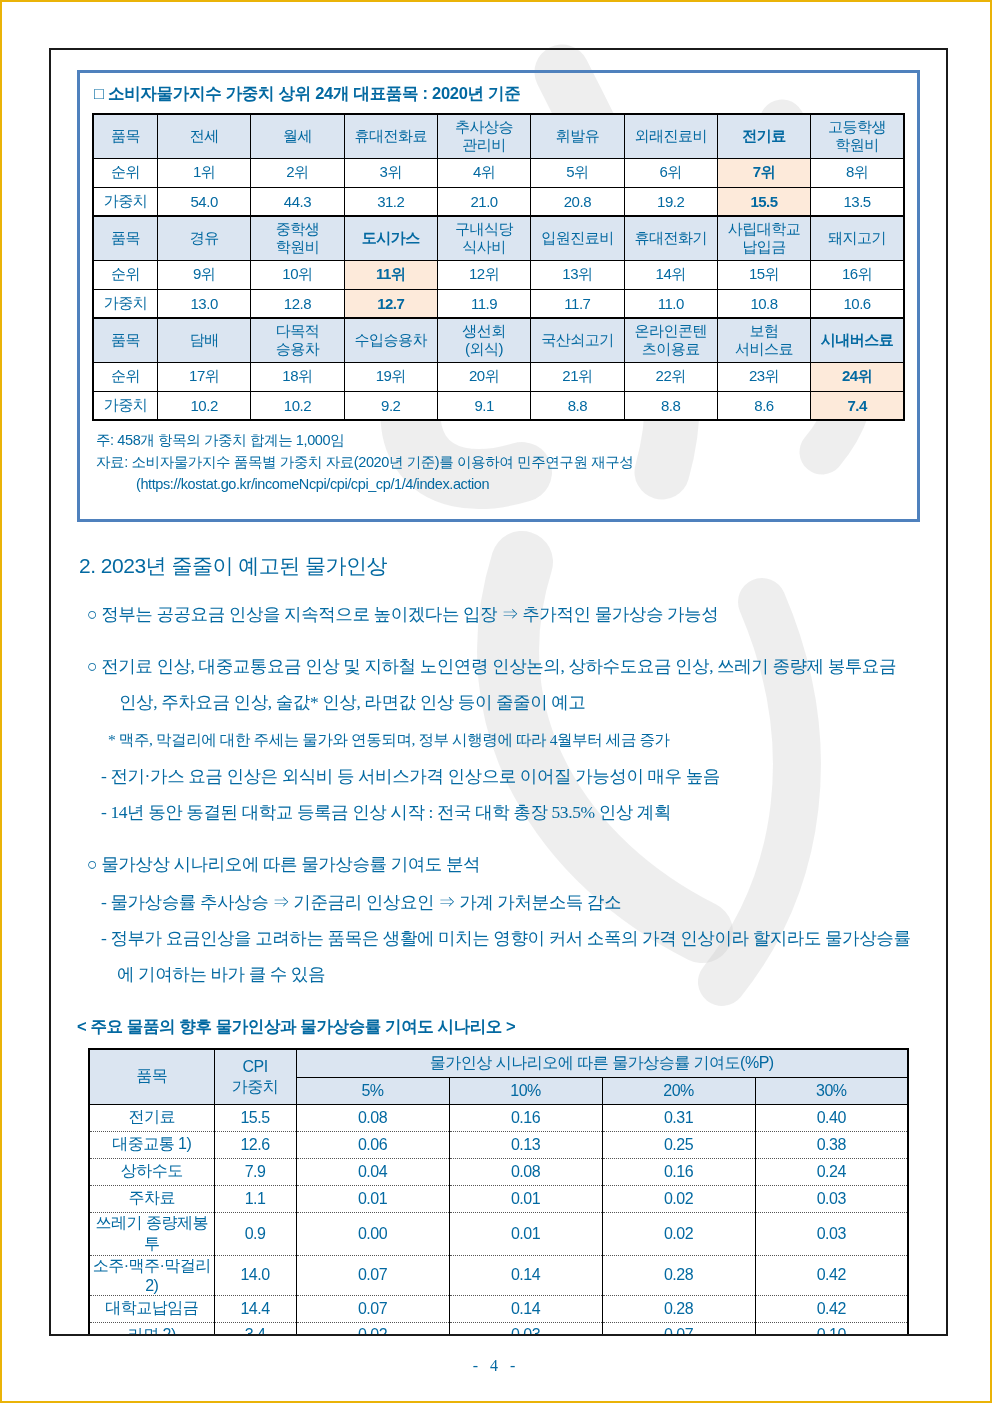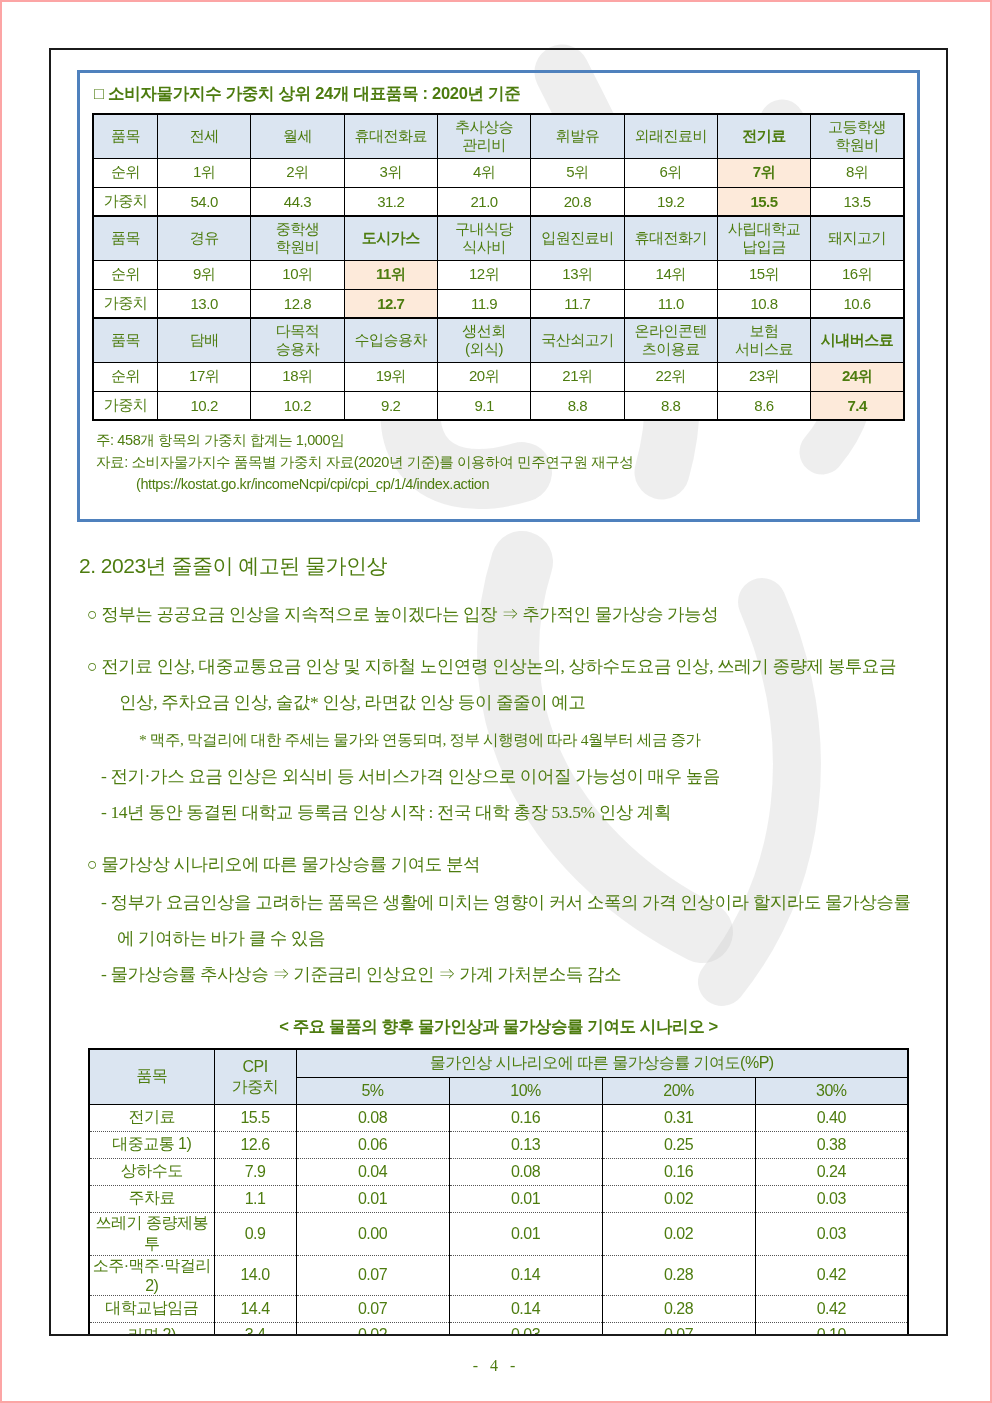--- a/index.html
+++ b/index.html
@@ -6,8 +6,8 @@
   html,body { background:#ffffff; }
   .page {
     position:relative; width:992px; height:1403px; margin:0 auto;
-    background:#ffffff; border:2px solid #fca5a5; overflow:hidden;
-    font-family:"Liberation Sans", sans-serif; color:#4d7c0f;
+    background:#ffffff; border:2px solid #eab308; overflow:hidden;
+    font-family:"Liberation Sans", sans-serif; color:#0369a1;
   }
   .watermark { position:absolute; left:0; top:0; z-index:0; pointer-events:none; }
   .frame {

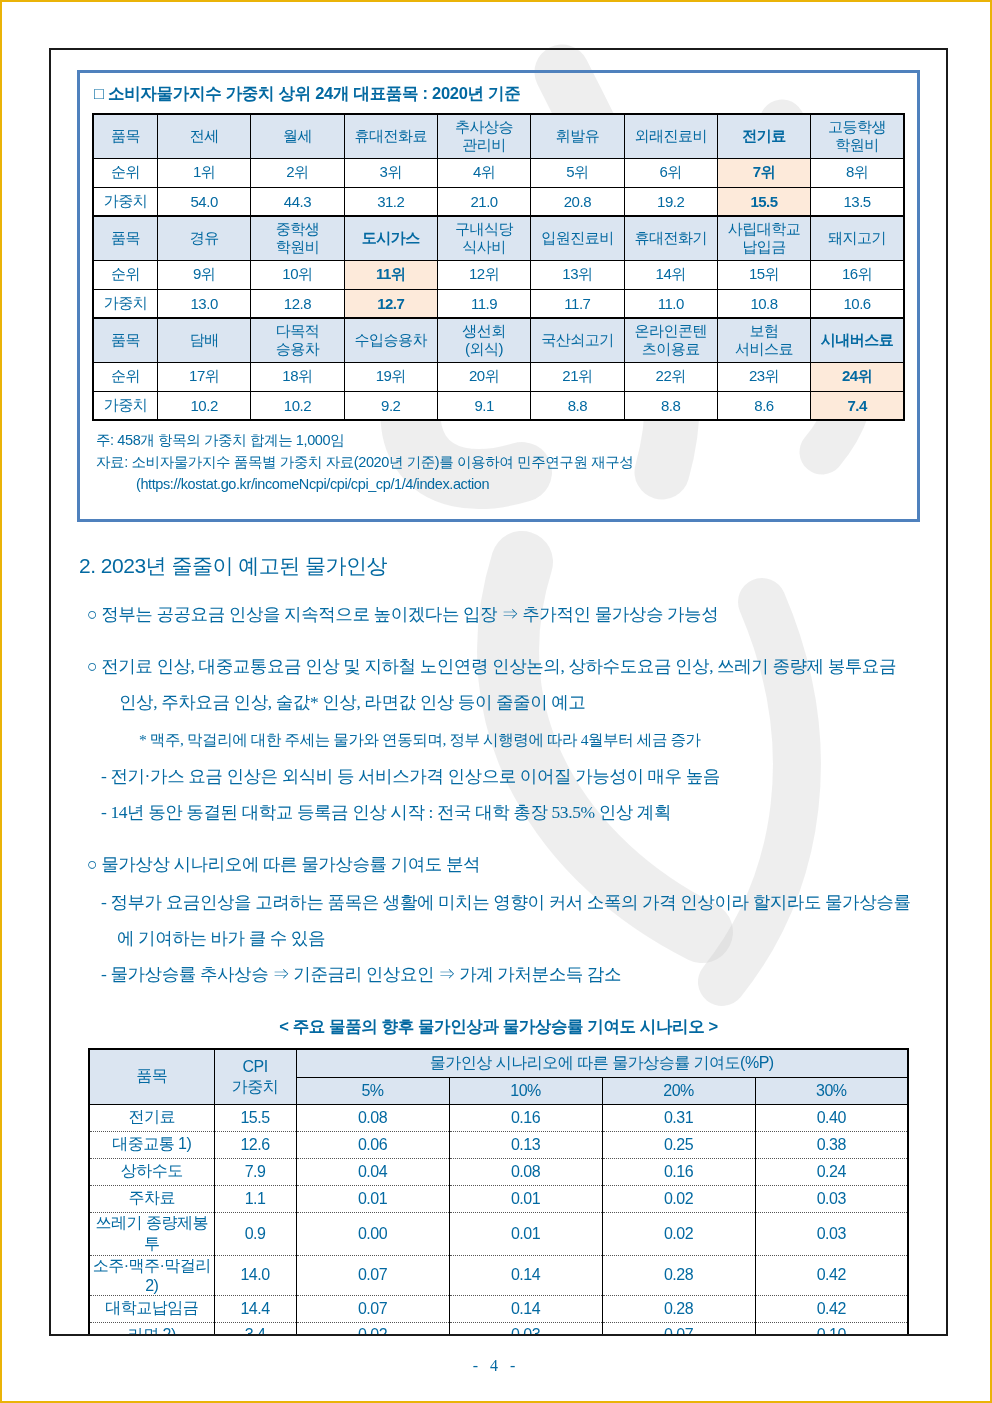--- a/index.html
+++ b/index.html
@@ -39,7 +39,7 @@
   .body-text { font-family:"Liberation Serif", serif; font-size:17.5px; letter-spacing:-0.4px; }
   .body-text p { line-height:36px; }
   .para-bullet   { margin:16px 16px 2px 10px; padding-left:32px; text-indent:-32px; }
-  .para-footnote { margin:0 0 0 62px; font-size:15.5px; line-height:32px; }
+  .para-footnote { margin:0 0 0 31px; font-size:15.5px; line-height:32px; }
   .para-dash     { margin:0 0 0 24px; padding-left:16px; text-indent:-16px; }
   
   .scenario-title { text-align:center; font-weight:bold; font-size:16.5px; margin:24px 0 10px 0; letter-spacing:-0.4px; }

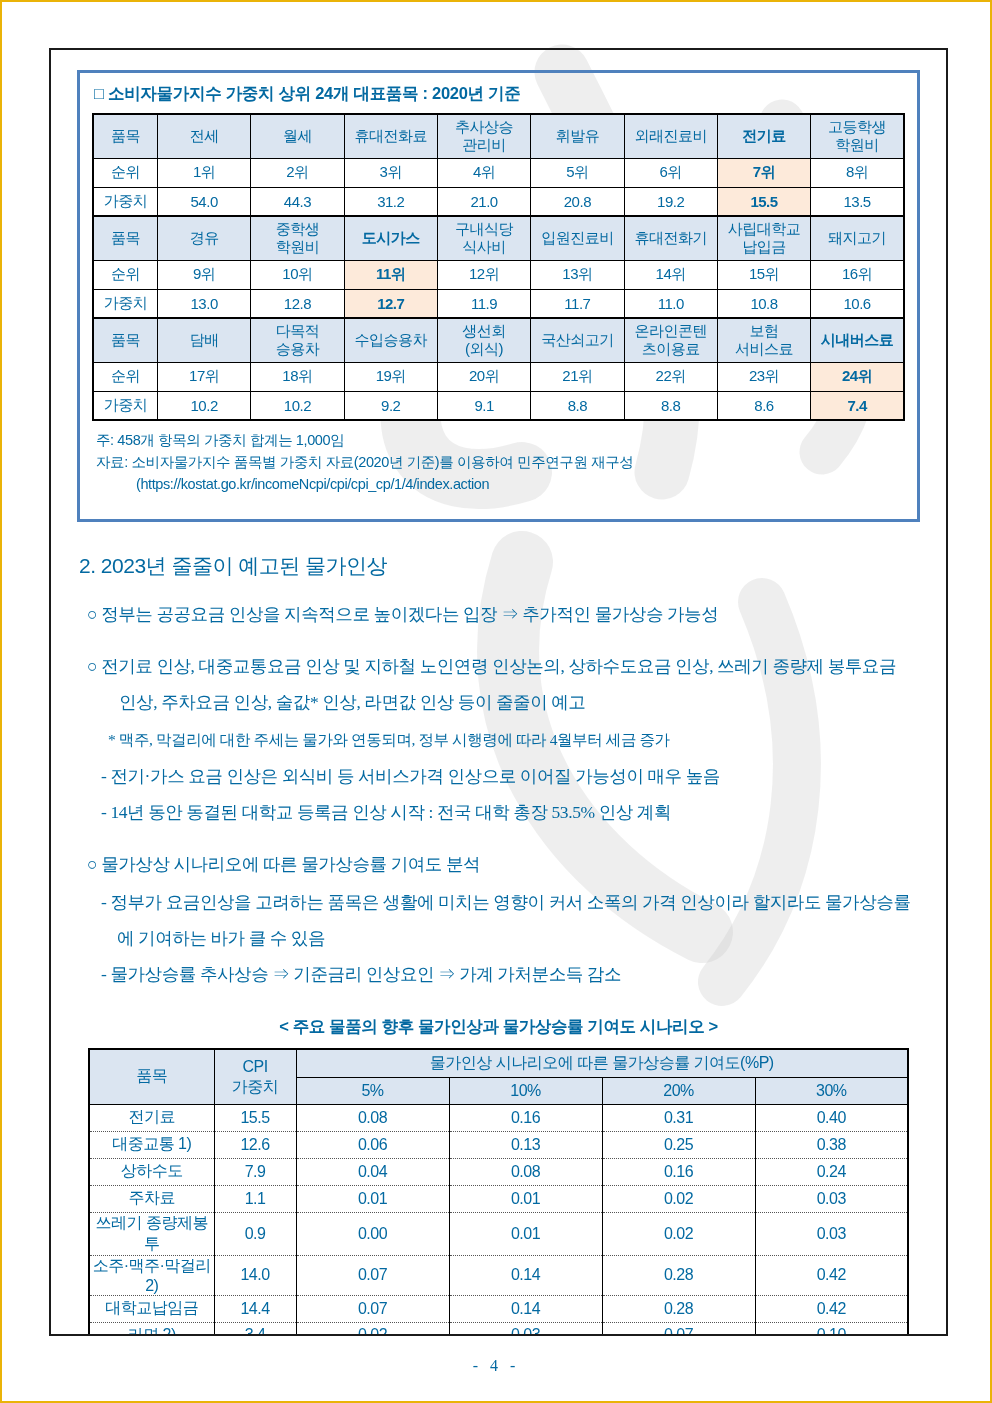--- a/index.html
+++ b/index.html
@@ -216,8 +216,8 @@
         <p class="para-dash">- 전기·가스 요금 인상은 외식비 등 서비스가격 인상으로 이어질 가능성이 매우 높음</p>
         <p class="para-dash">- 14년 동안 동결된 대학교 등록금 인상 시작 : 전국 대학 총장 53.5% 인상 계획</p>
         <p class="para-bullet">○ 물가상상 시나리오에 따른 물가상승률 기여도 분석</p>
+        <p class="para-dash">- 물가상승률 추사상승 ⇒ 기준금리 인상요인 ⇒ 가계 가처분소득 감소</p>
         <p class="para-dash">- 정부가 요금인상을 고려하는 품목은 생활에 미치는 영향이 커서 소폭의 가격 인상이라 할지라도 물가상승률에 기여하는 바가 클 수 있음</p>
-        <p class="para-dash">- 물가상승률 추사상승 ⇒ 기준금리 인상요인 ⇒ 가계 가처분소득 감소</p>
       </div>
 
     <div class="scenario-title">&lt; 주요 물품의 향후 물가인상과 물가상승률 기여도 시나리오 &gt;</div>

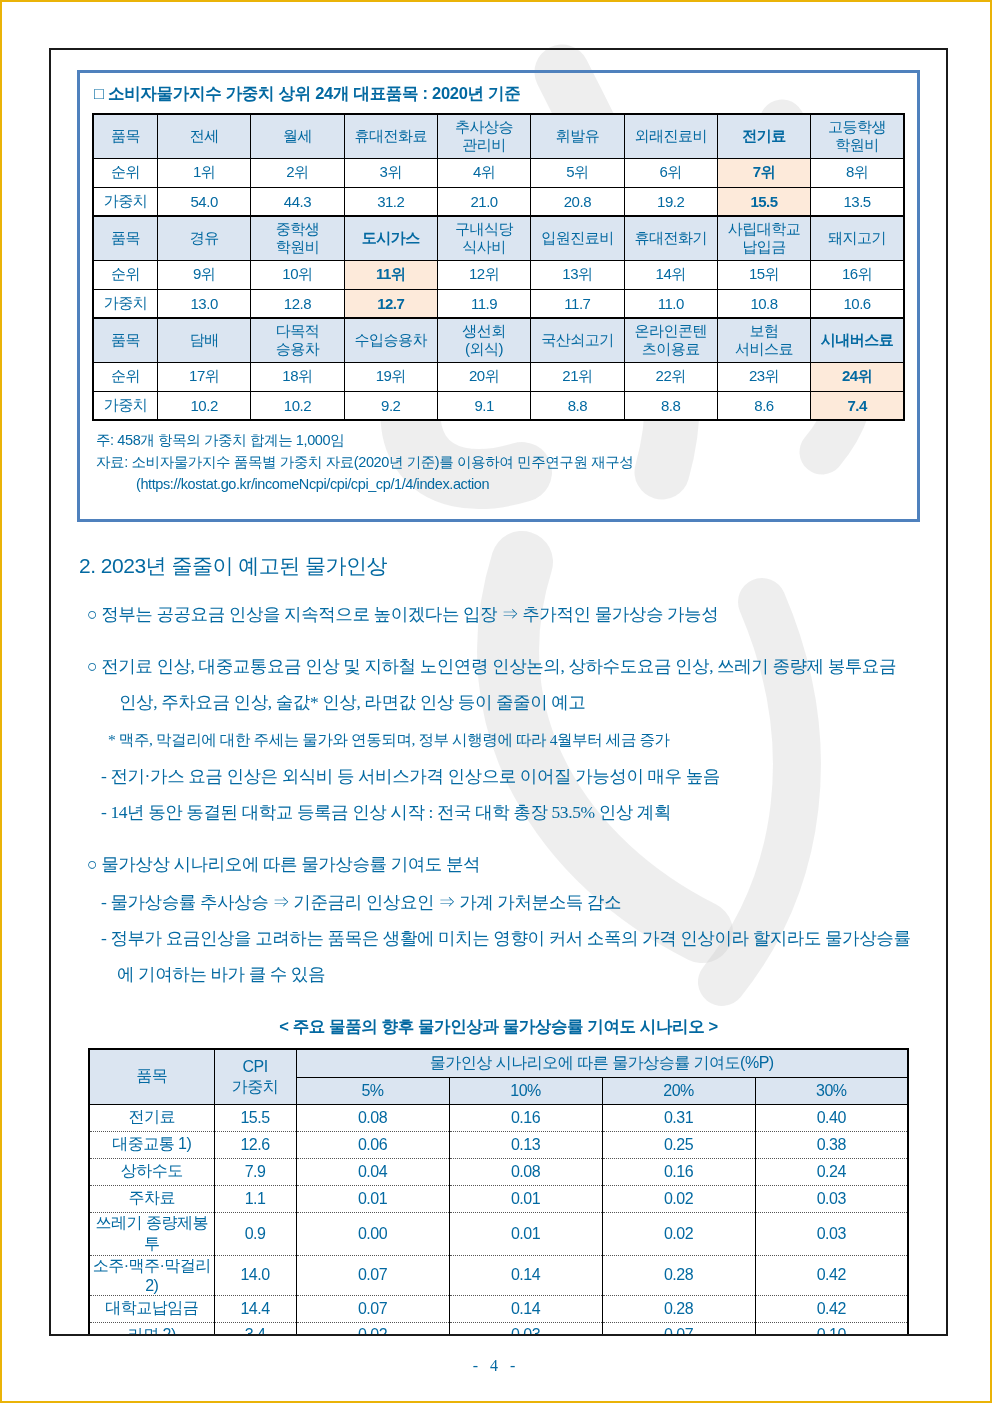--- a/index.html
+++ b/index.html
@@ -42,7 +42,7 @@
   .para-footnote { margin:0 0 0 31px; font-size:15.5px; line-height:32px; }
   .para-dash     { margin:0 0 0 24px; padding-left:16px; text-indent:-16px; }
   
-  .scenario-title { text-align:center; font-weight:bold; font-size:16.5px; margin:24px 0 10px 0; letter-spacing:-0.4px; }
+  .scenario-title { font-weight:bold; font-size:16.5px; margin:24px 0 10px 0; letter-spacing:-0.4px; }
   table.scenario {
     border-collapse:collapse; table-layout:fixed; margin:0 auto;
     border:2px solid #000; font-size:16px;

